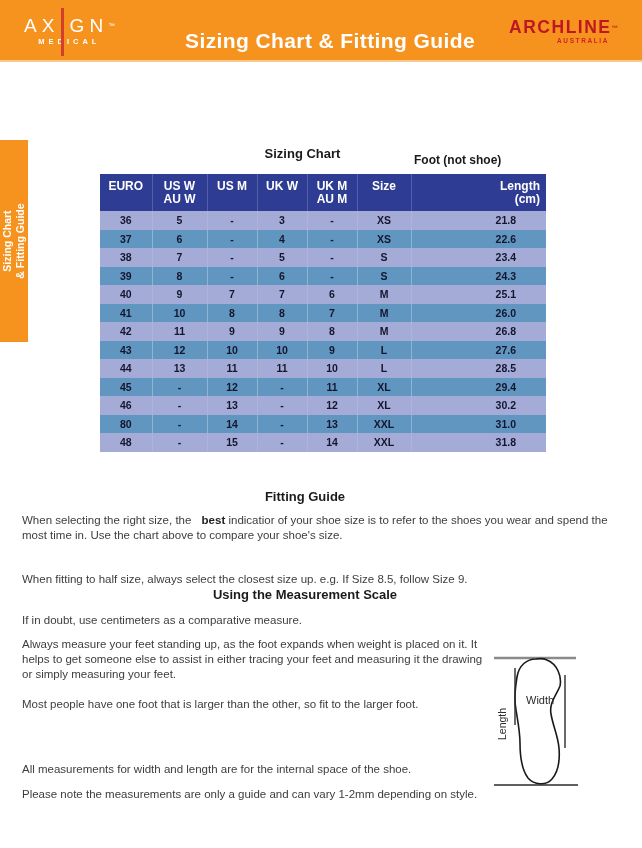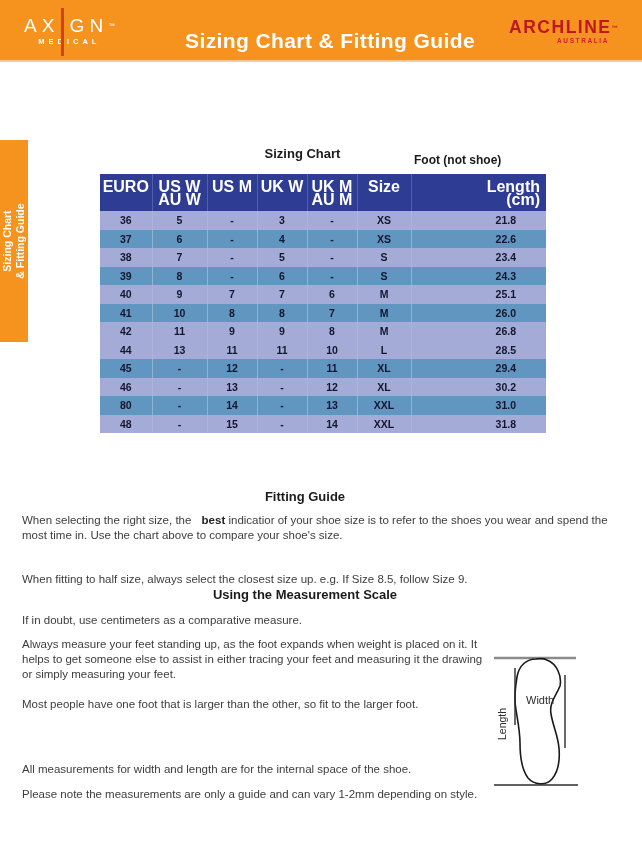--- a/index.html
+++ b/index.html
@@ -57,7 +57,7 @@
   }
   table.sizing th{
     background:var(--table-header-blue);color:#ffffff;
-    font-size:16px;font-weight:700;line-height:13px;
+    font-size:12px;font-weight:700;line-height:13px;
     vertical-align:top;padding-top:6px;height:37px;text-align:center;
     border-left:1px solid rgba(255,255,255,0.18);
   }

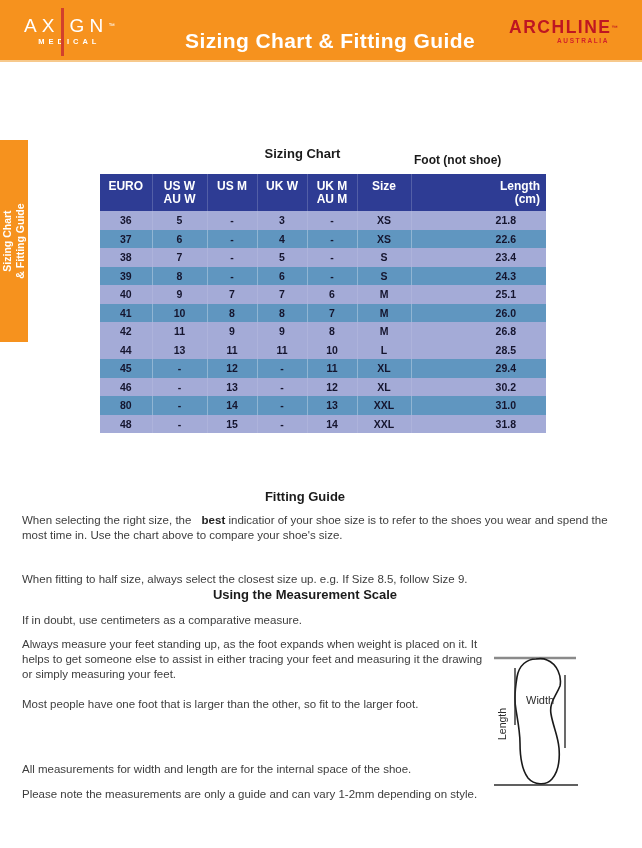--- a/index.html
+++ b/index.html
@@ -212,6 +212,15 @@
           <td>M</td>
           <td>26.8</td>
         </tr>
+        <tr class="row-teal">
+          <td>43</td>
+          <td>12</td>
+          <td>10</td>
+          <td>10</td>
+          <td>9</td>
+          <td>L</td>
+          <td>27.6</td>
+        </tr>
         <tr class="row-lav">
           <td>44</td>
           <td>13</td>

